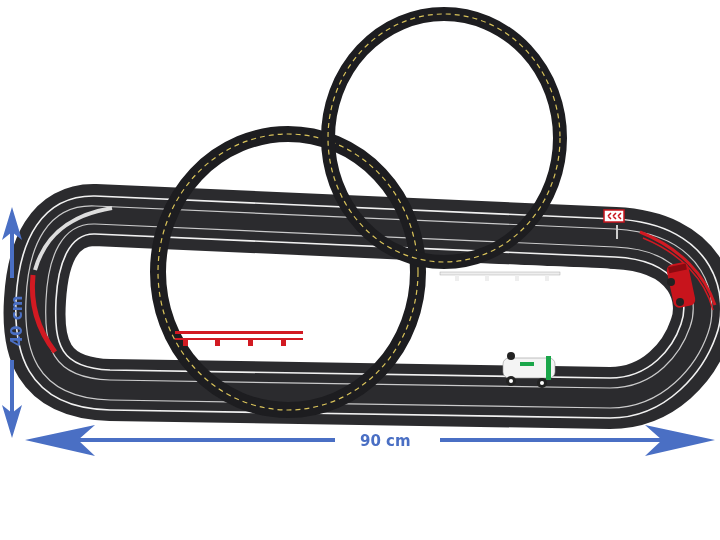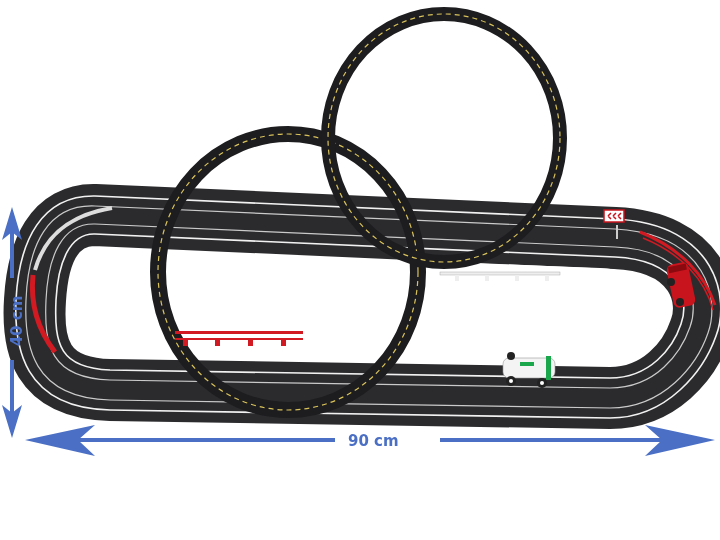--- a/index.html
+++ b/index.html
@@ -8,7 +8,7 @@
     #scene { position: absolute; left: 0; top: 0; width: 720px; height: 540px; }
     .dim-label { position: absolute; color: #4a6fc4; font-weight: bold;
                  font-family: "DejaVu Sans", sans-serif; font-size: 15px; }
-    #width-label { left: 348px; top: 432px; }
+    #width-label { left: 360px; top: 432px; }
     #height-label { left: -8px; top: 312px; transform: rotate(-90deg); transform-origin: center; }
   </style>
 </head>

